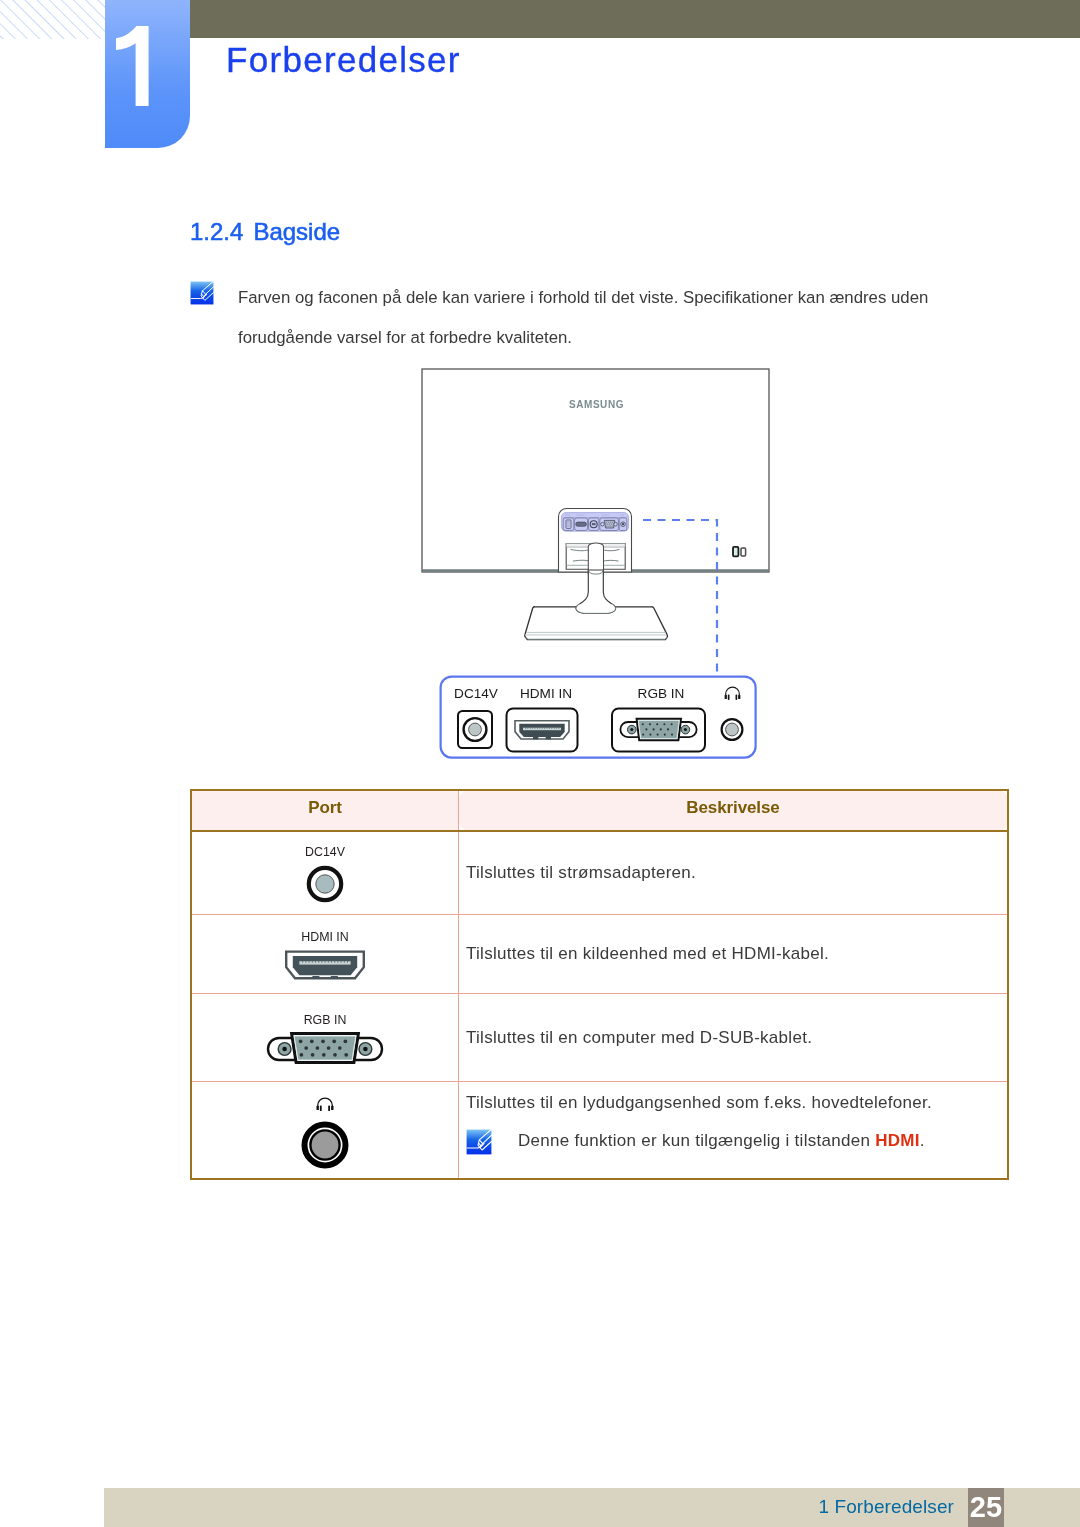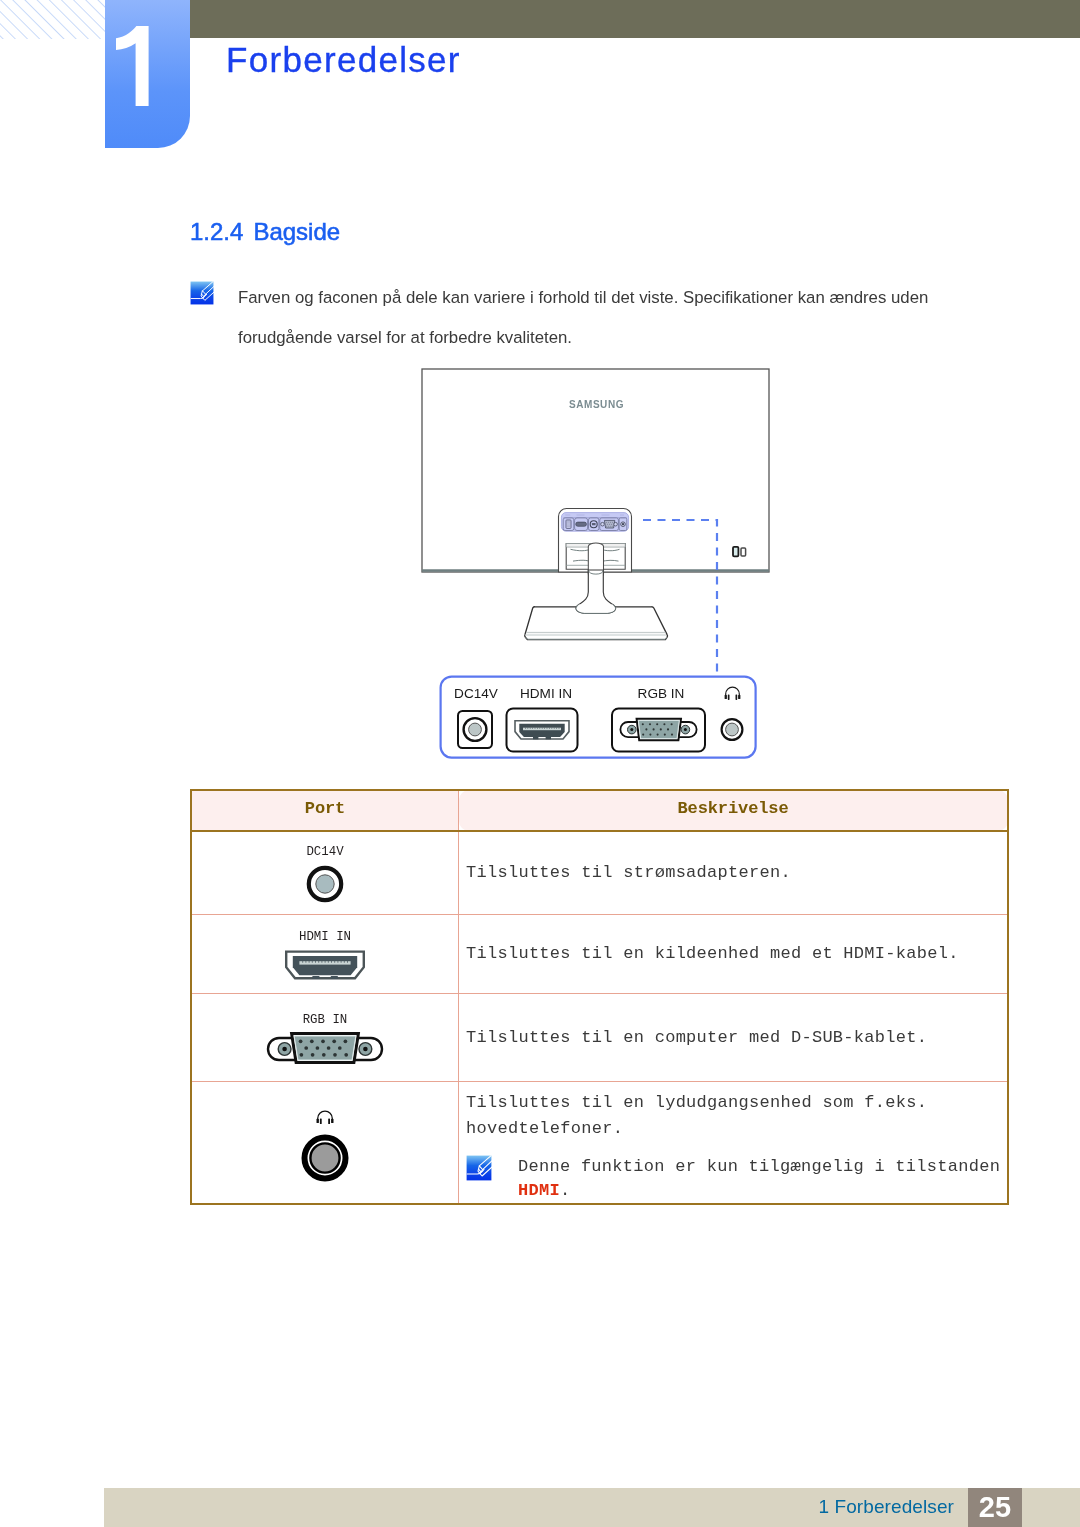--- a/index.html
+++ b/index.html
@@ -39,7 +39,7 @@
   
   .tbl{position:absolute;left:190px;top:789px;width:816px;border-collapse:collapse;
     table-layout:fixed;border:2px solid #9C7420;}
-  .tbl td,.tbl th{border:0;padding:0;vertical-align:middle;font-family:Liberation Mono, monospace;}
+  .tbl td,.tbl th{border:0;padding:0;vertical-align:middle;}
   .tbl th{background:#FDEFEE;color:#7A5A05;font-size:17px;font-weight:700;height:34px;
     border-bottom:2px solid #9C7420;vertical-align:middle;letter-spacing:-0.1px;
     padding-bottom:5px;}

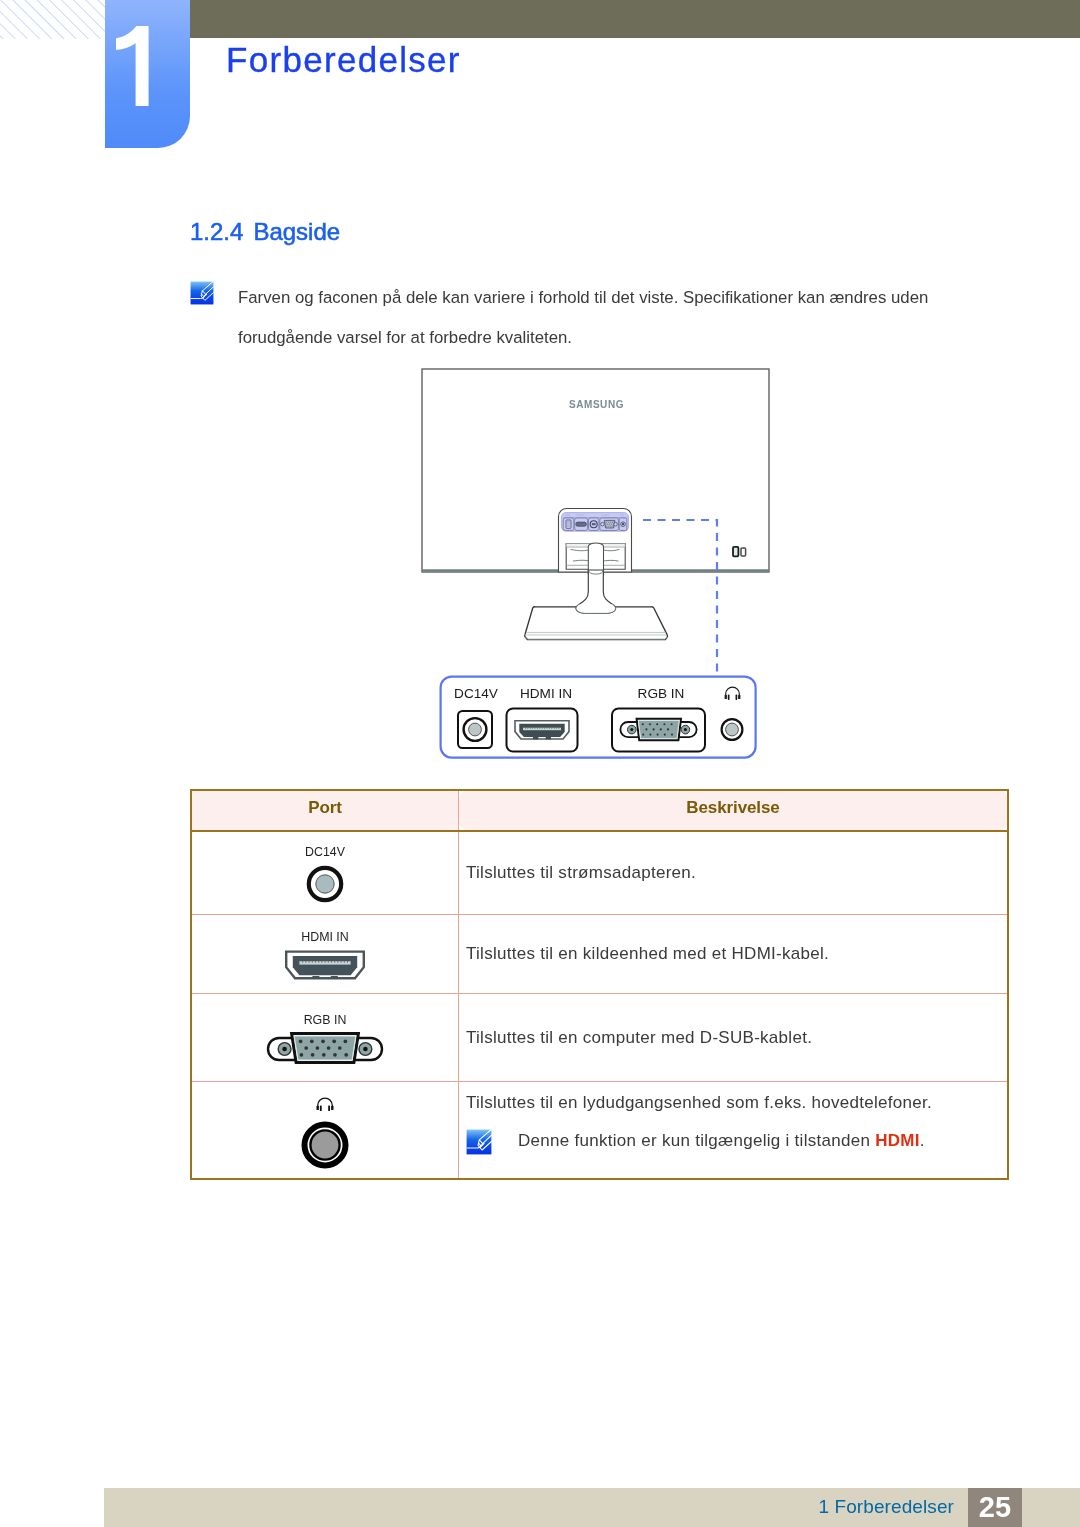--- a/index.html
+++ b/index.html
@@ -72,7 +72,7 @@
   .footer-bar{position:absolute;left:104px;top:1488px;width:976px;height:39px;background:#D9D4C2;}
   .footer-text{position:absolute;right:126px;top:1496px;font-size:19px;color:#0369a1;
     font-weight:400;letter-spacing:0.1px;line-height:21px;}
-  .page-box{position:absolute;left:968px;top:1488px;width:54px;height:39px;background:#91867C;
+  .page-box{position:absolute;left:968px;top:1488px;width:36px;height:39px;background:#91867C;
     color:#fff;font-size:29px;font-weight:700;display:flex;align-items:center;
     justify-content:center;line-height:1;padding-bottom:1px;box-sizing:border-box;}
 </style>

